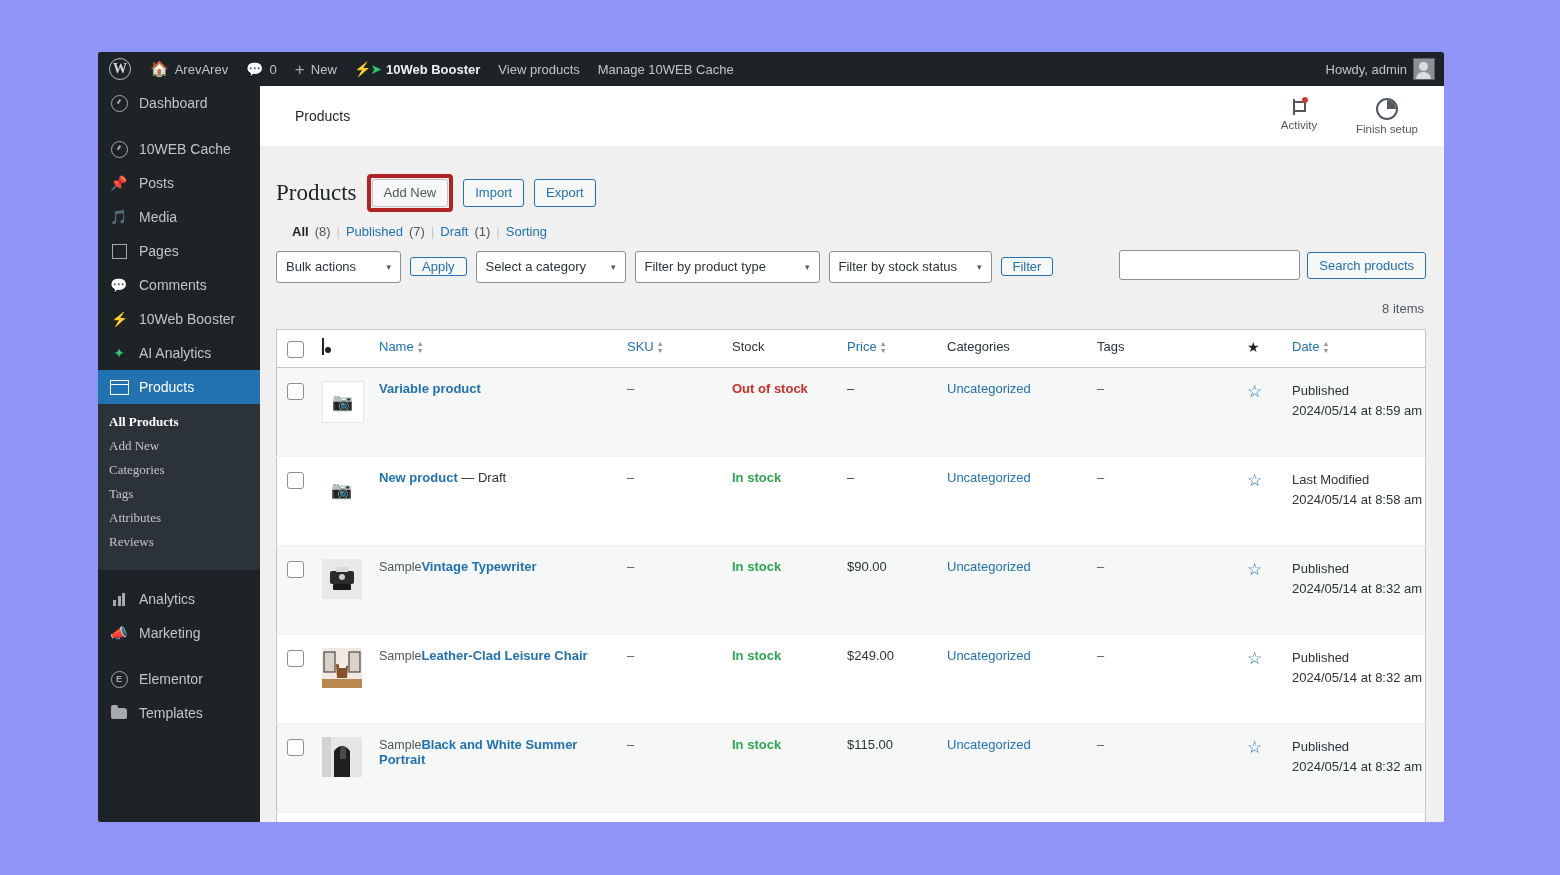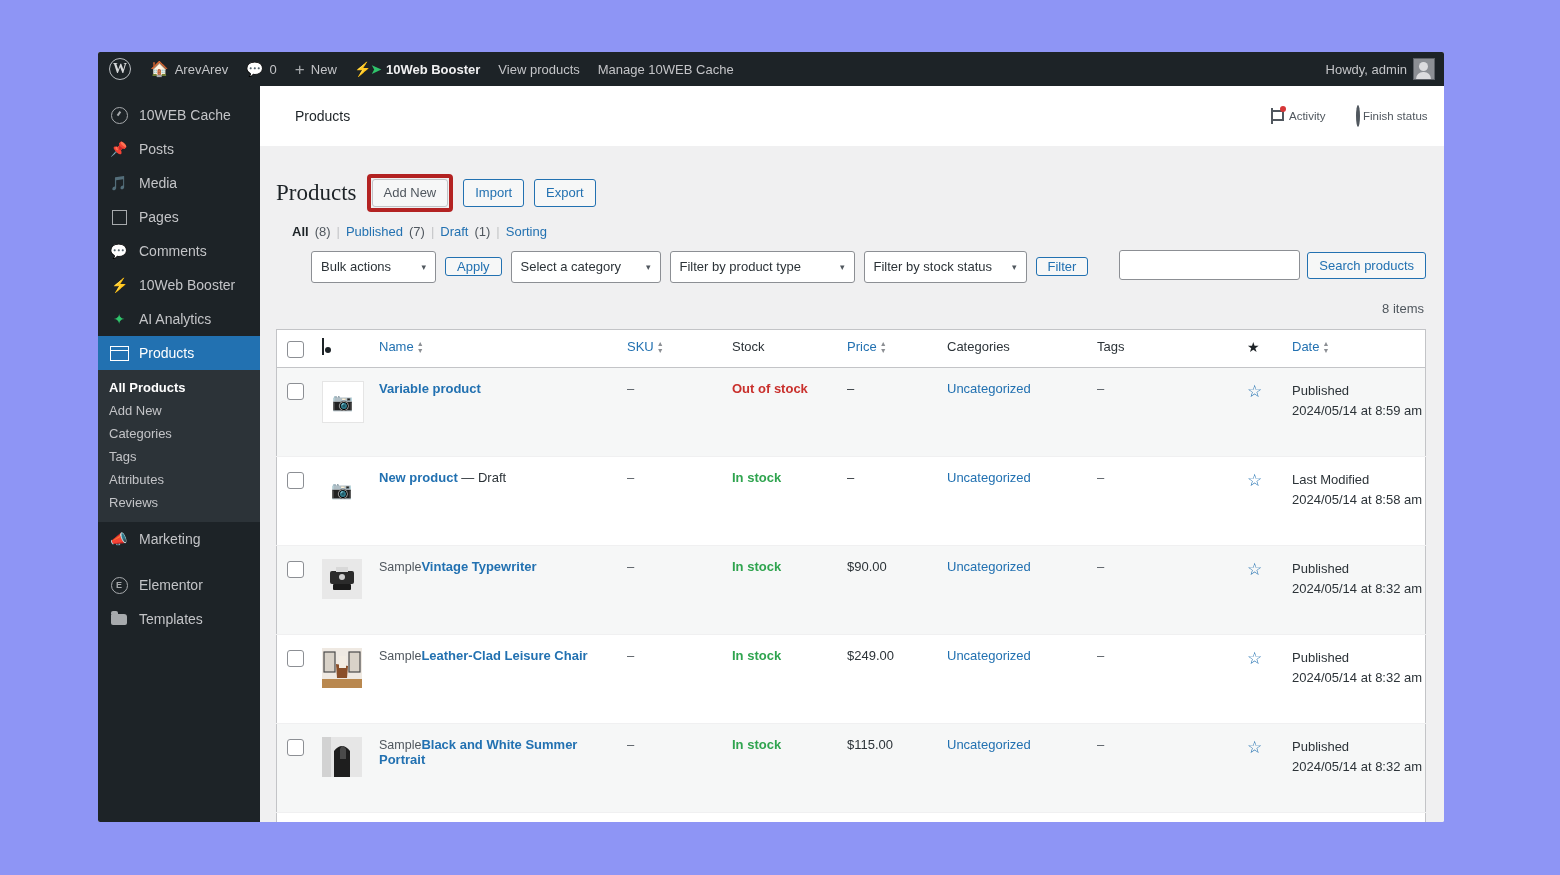--- a/index.html
+++ b/index.html
@@ -270,6 +270,12 @@
 
   <div class="sidebar">
 
+    <div class="menu-item">
+      <span class="mi-icon">
+          <span class="ic-ring"></span>
+        </span>
+      <span class="mi-label">Dashboard</span>
+    </div>
 
     <div class="menu-item gap-top">
       <span class="mi-icon">

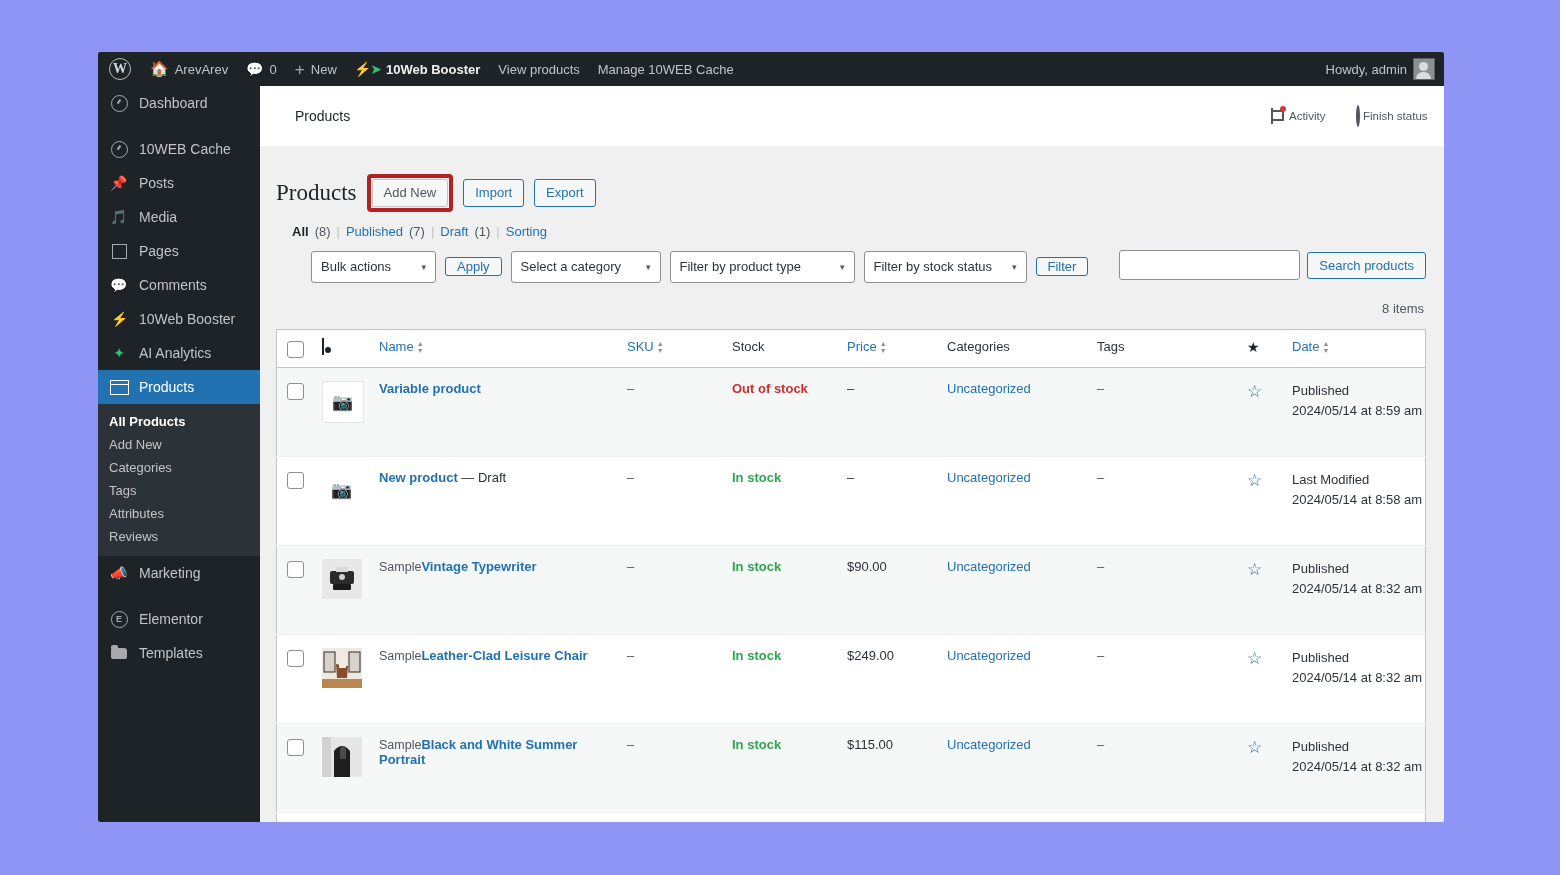--- a/index.html
+++ b/index.html
@@ -127,7 +127,7 @@
   }
   .woo-title { margin-left: 35px; font-size: 14px; color: #1d2327; }
   .woo-actions { margin-left: auto; display: flex; gap: 26px; padding-right: 26px; }
-  .woo-action { display: flex; flex-direction: row; align-items: center; gap: 3px; width: 62px; }
+  .woo-action { display: flex; flex-direction: column; align-items: center; gap: 3px; width: 62px; }
   .woo-action .wa-label { font-size: 11.5px; color: #50575e; white-space: nowrap; }
   .flag-icon { width: 18px; height: 18px; position: relative; }
   .flag-icon::before { content:""; position:absolute; left:3px; top:1px; width:2px; height:16px; background:#50575e; }

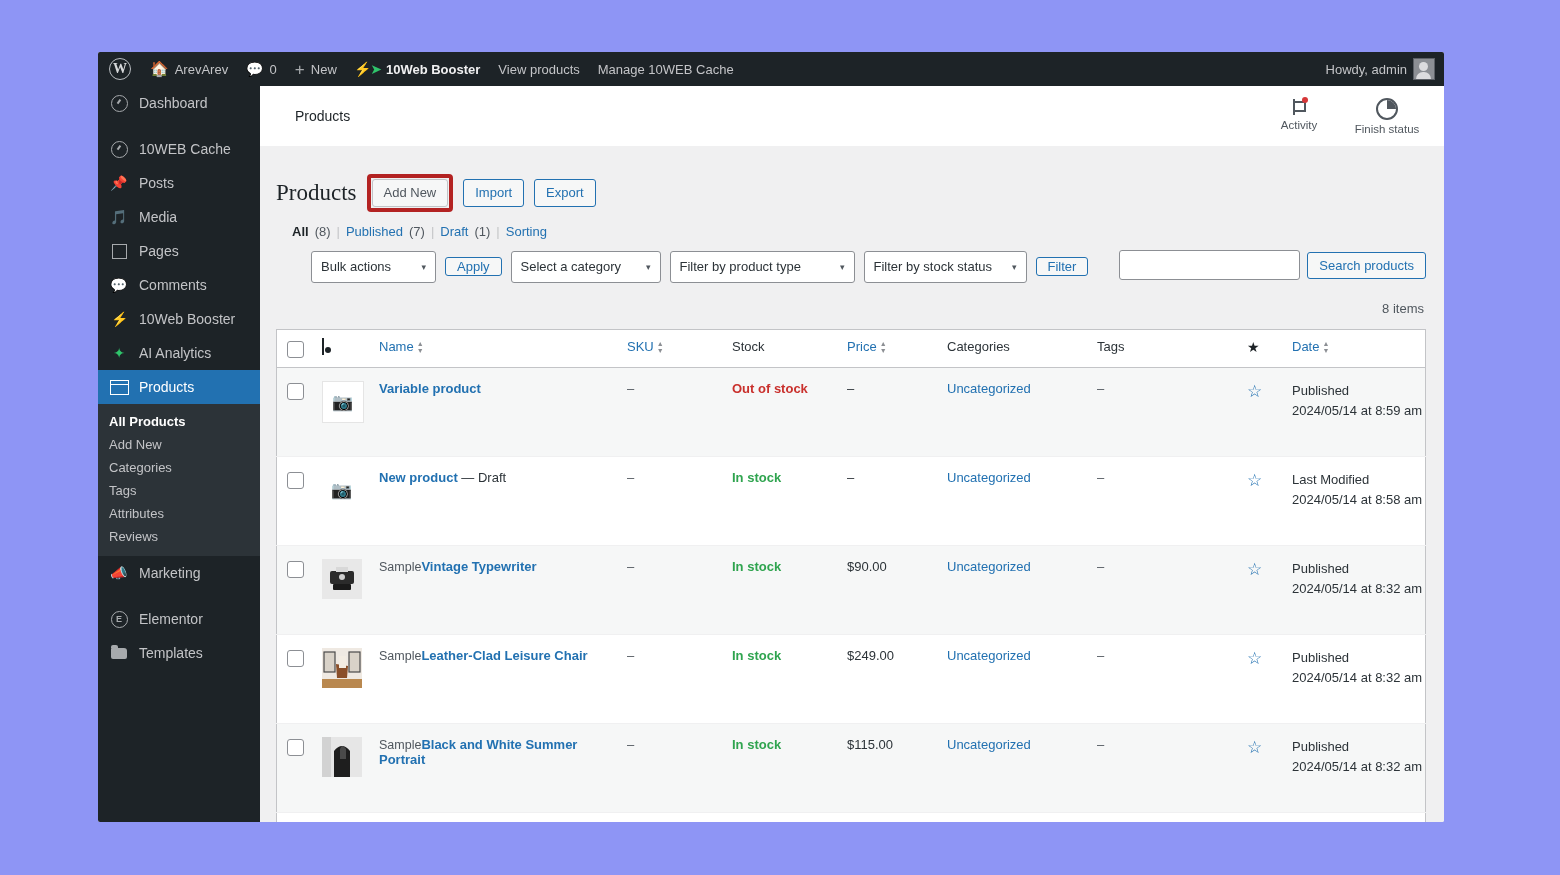--- a/index.html
+++ b/index.html
@@ -365,7 +365,7 @@
       </div>
       <div class="woo-action">
         <span class="pie-icon"></span>
-        <span class="wa-label">Finish status</span>
+        <span class="wa-label">Finish setup</span>
       </div>
     </div>
   </div>

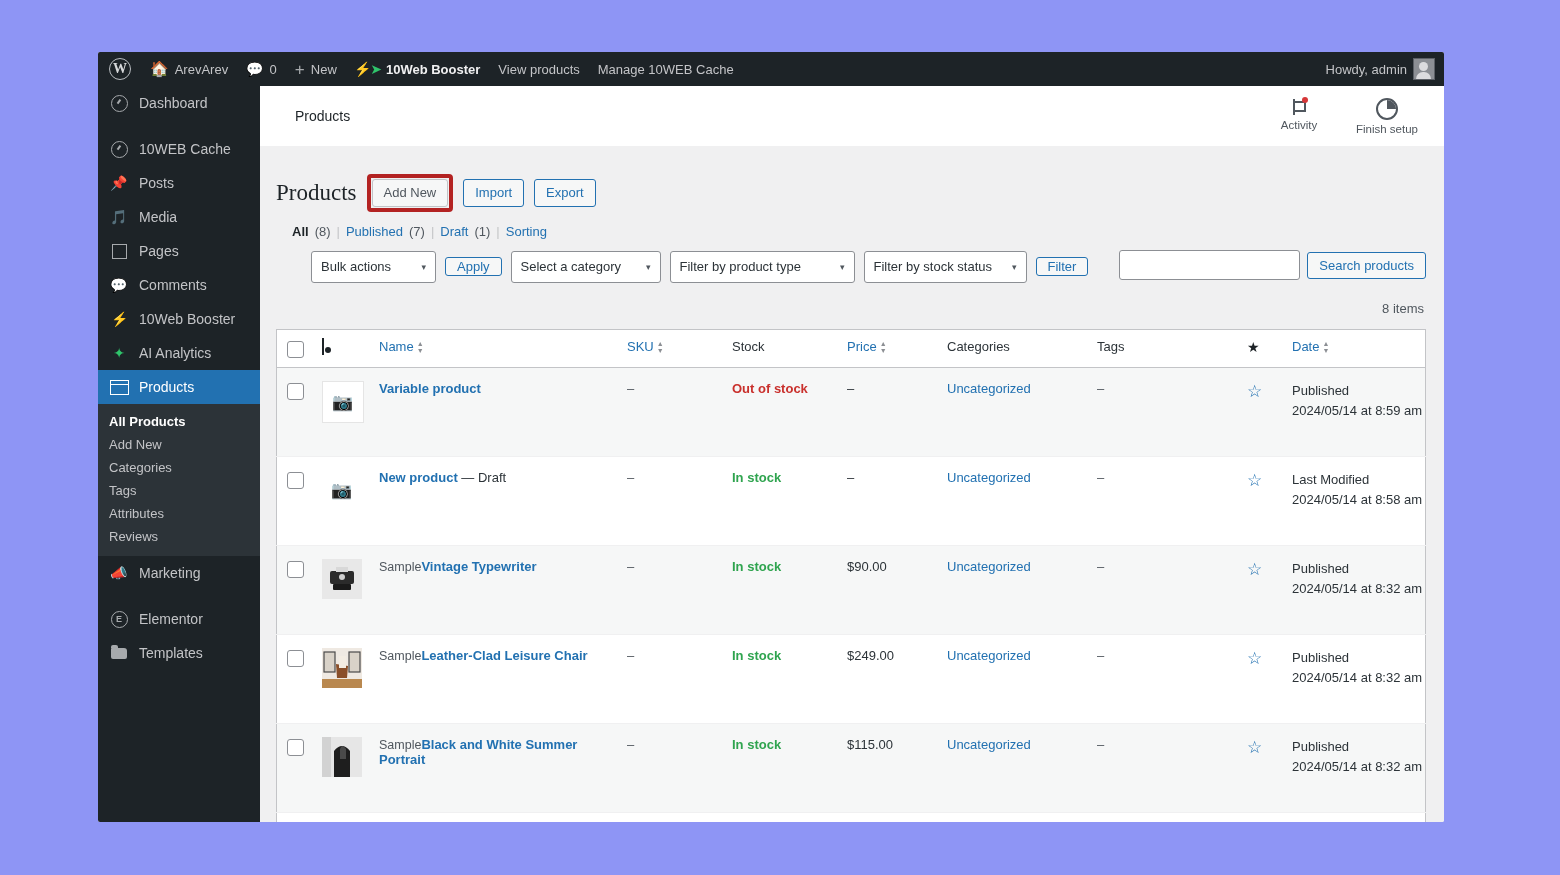--- a/index.html
+++ b/index.html
@@ -170,7 +170,7 @@
   .search-input { width: 175px; height: 26px; border: 1px solid #8c8f94; border-radius: 3px; background: #fff; }
   .search-btn { background:#f6f7f7; border:1px solid #2271b1; color:#2271b1; border-radius:3px; font-size:13px; padding:5px 11px;}
 
-  .tablenav { display: flex; align-items: center; gap: 9px; padding: 12px 0 0 16px; margin-left: 35px; }
+  .tablenav { display: flex; align-items: center; gap: 9px; padding: 12px 0 0 16px; }
   .sel {
     background: #fff; border: 1px solid #8c8f94; border-radius: 3px;
     height: 30px; font-size: 13px; color: #2c3338;

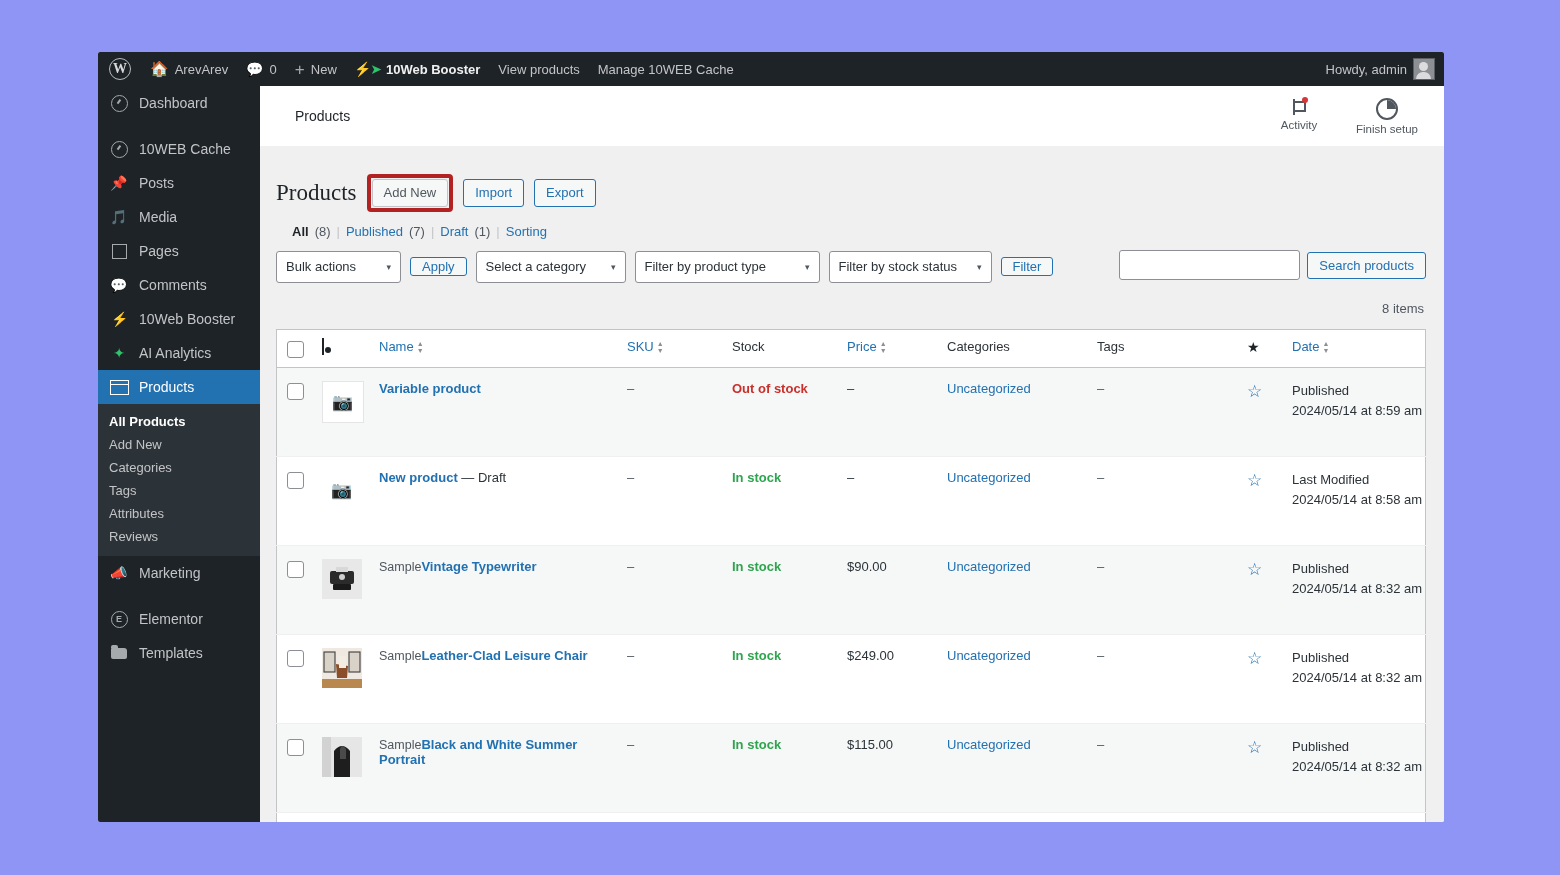--- a/index.html
+++ b/index.html
@@ -93,7 +93,7 @@
     color: #a7aaad; font-size: 14px;
   }
   .menu-item.active .mi-icon { color: #fff; }
-  .submenu { background: #2c3338; padding: 6px 0 8px 0; }
+  .submenu { background: #2c3338; padding: 6px 0 16px 0; font-family: Liberation Serif, serif; }
   .submenu-item {
     display: block; padding: 4px 0 4px 11px;
     font-size: 13px; color: #c3c4c7;

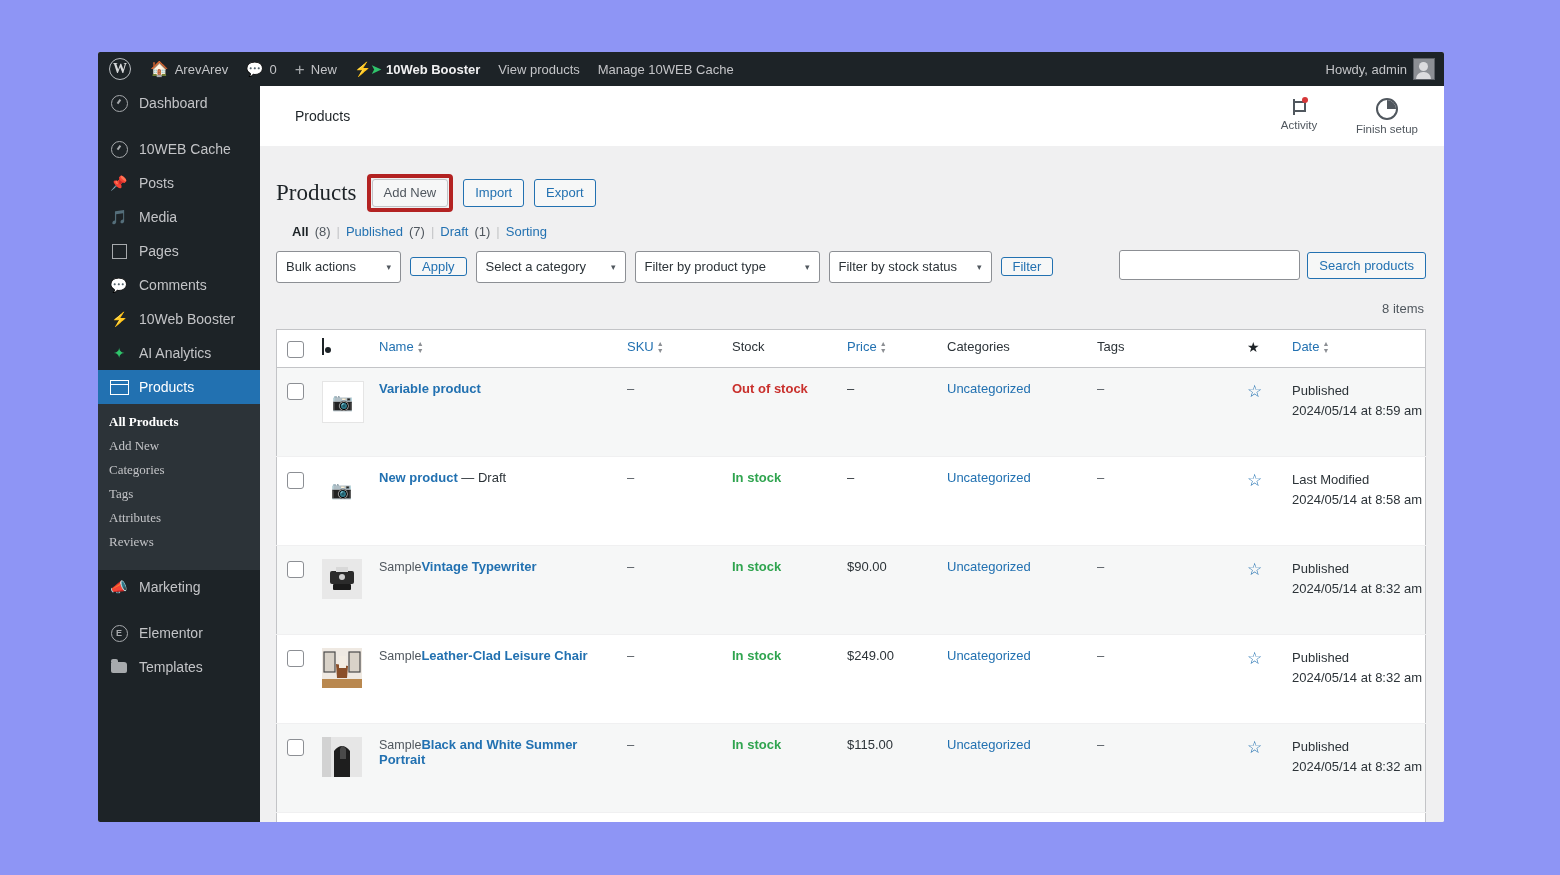--- a/index.html
+++ b/index.html
@@ -333,6 +333,16 @@
       <span class="submenu-item">Reviews</span>
     </div>
 
+    <div class="menu-item gap-top">
+      <span class="mi-icon">
+        <span class="ic-bars">
+            <i style="height:6px"></i>
+            <i style="height:10px"></i>
+            <i style="height:13px"></i>
+          </span>
+      </span>
+      <span class="mi-label">Analytics</span>
+    </div>
 
     <div class="menu-item">
       <span class="mi-icon">📣</span>

